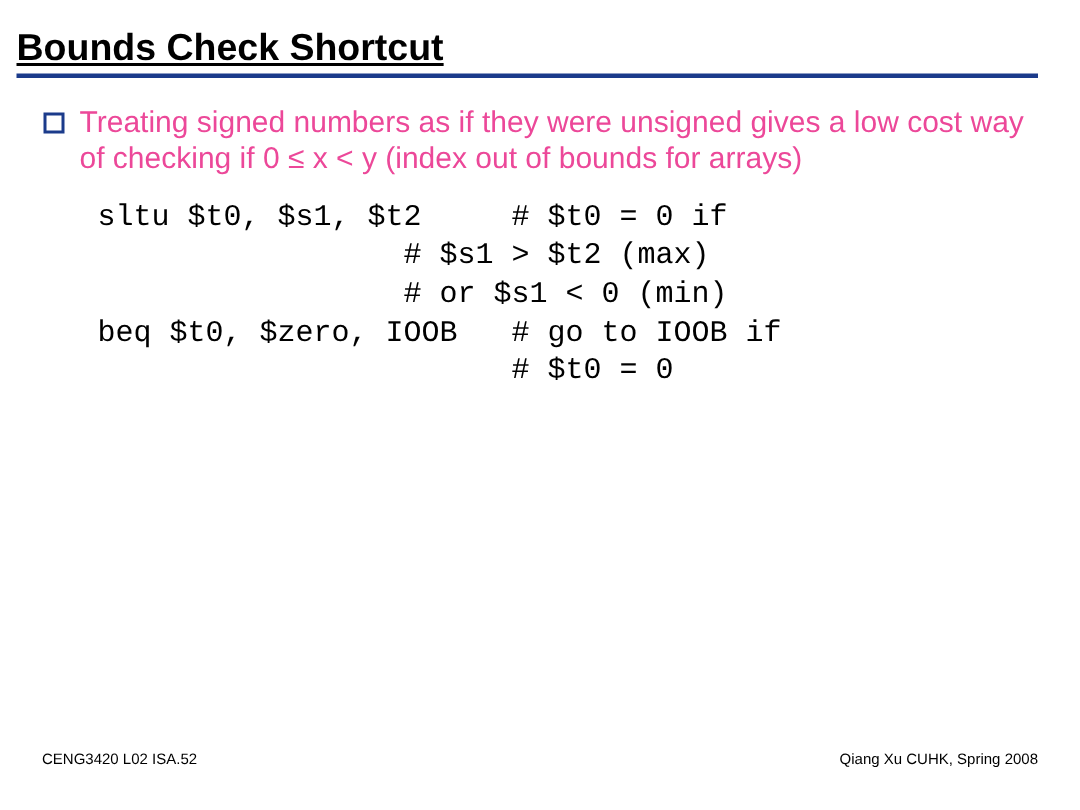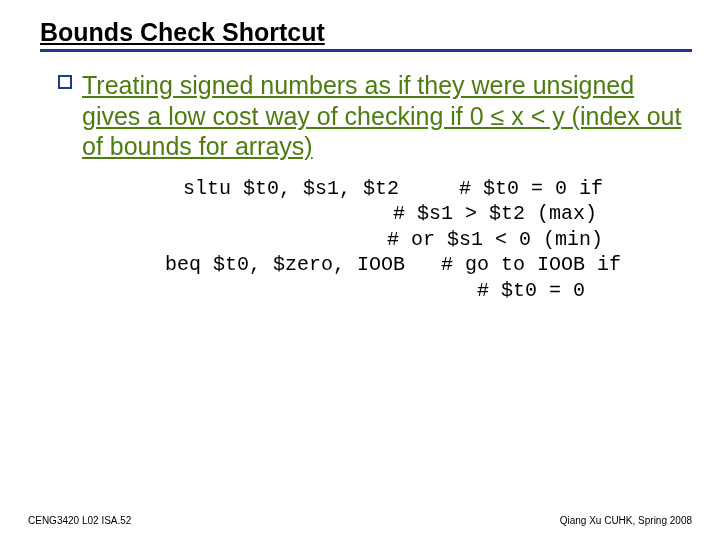--- a/index.html
+++ b/index.html
@@ -13,7 +13,7 @@
     box-sizing: border-box;
   }
   .slide {
-    padding: 18px 28px 0 40px;
+    padding: 18px 28px 0 11px;
     box-sizing: border-box;
     height: 100%;
     position: relative;

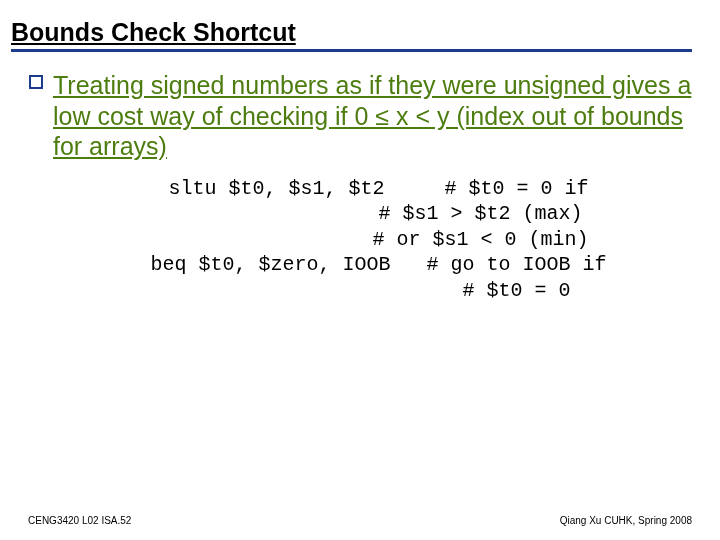--- a/index.html
+++ b/index.html
@@ -45,10 +45,9 @@
     margin-right: 10px;
   }
   .bullet-text {
-    font-size: 25px;
+    font-size: 20px;
     line-height: 1.22;
-    color: #4d7c0f;
-    text-decoration: underline;
+    color: #ec4899;
   }
   .code-block {
     font-family: "Courier New", Courier, monospace;

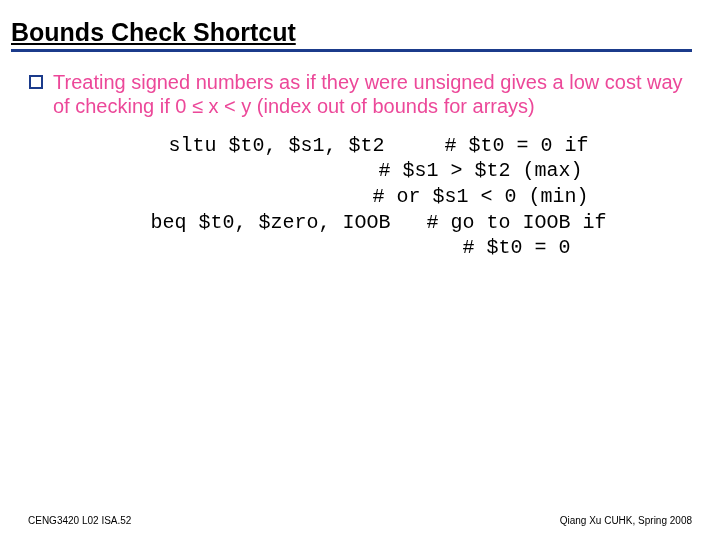--- a/index.html
+++ b/index.html
@@ -56,7 +56,6 @@
     color: #000;
     white-space: pre;
     margin: 14px 0 34px 42px;
-    text-align: center;
   }
   .footer {
     position: absolute;

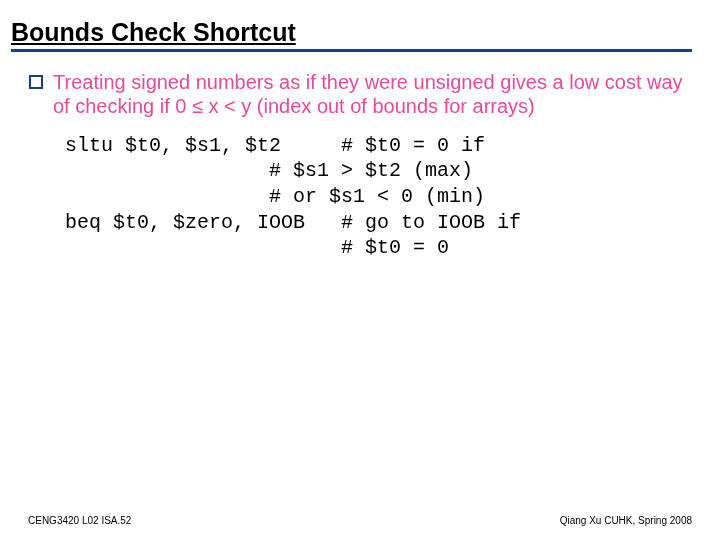--- a/index.html
+++ b/index.html
@@ -59,7 +59,7 @@
   }
   .footer {
     position: absolute;
-    bottom: 14px;
+    bottom: 28px;
     left: 28px;
     right: 28px;
     display: flex;

